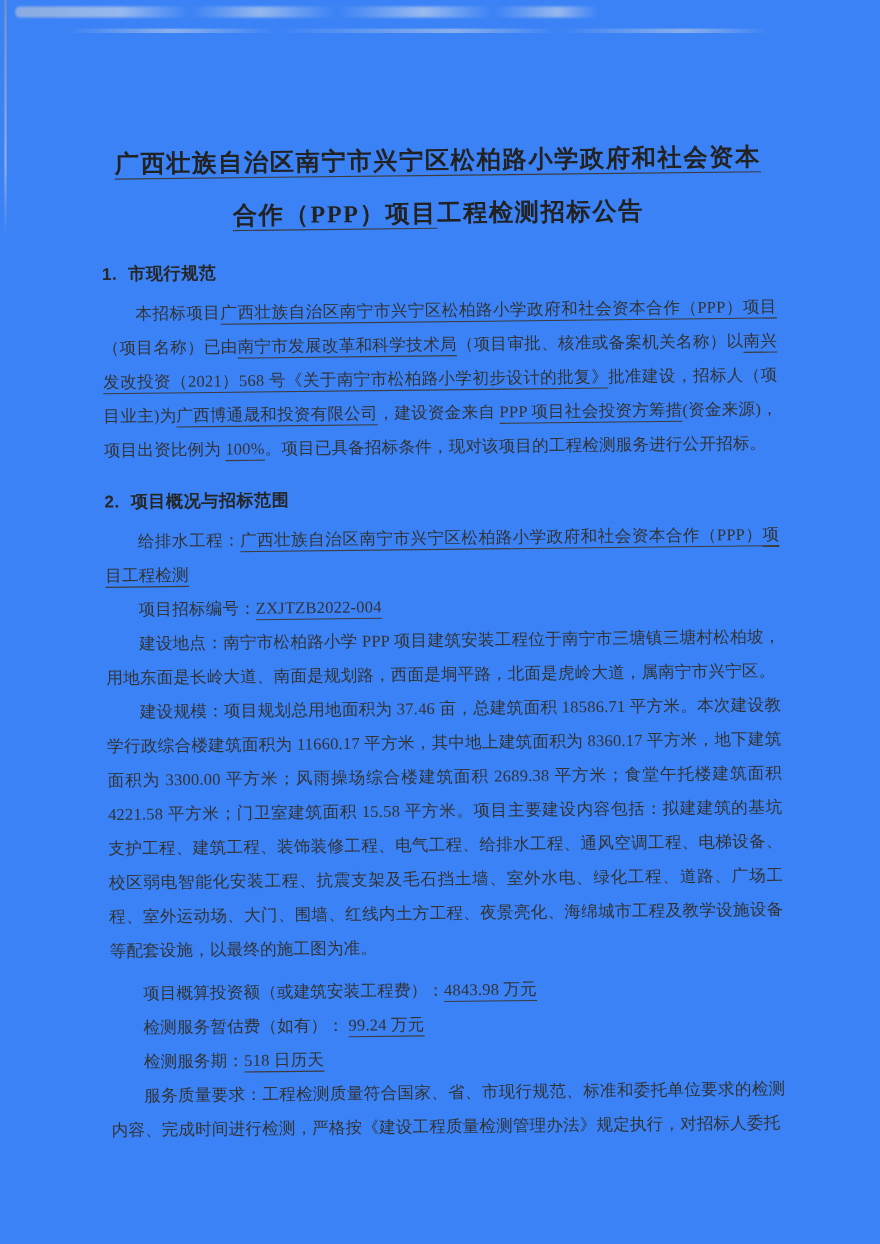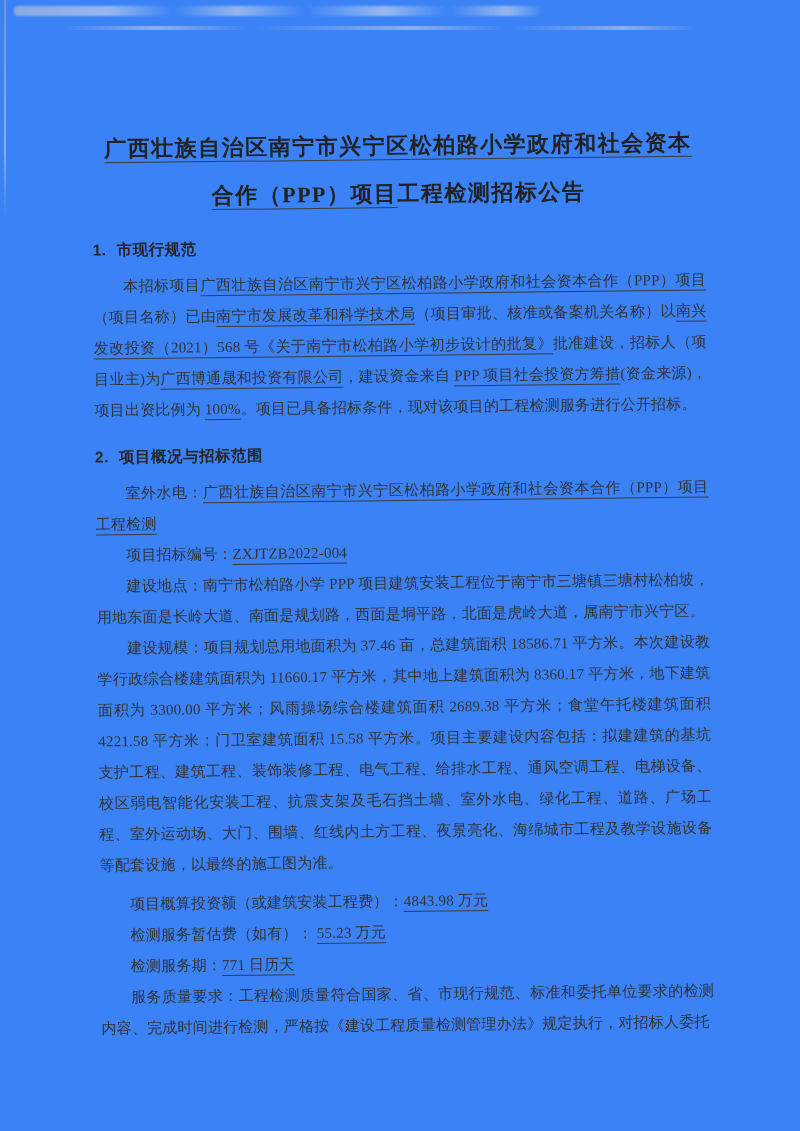--- a/index.html
+++ b/index.html
@@ -90,7 +90,7 @@
 
     <div>
       <h2 class="section-heading sp"><span class="sec-num">2.</span><span>项目概况与招标范围</span></h2>
-      <p class="para"><span>室外水电：</span><span class="u">广西壮族自治区南宁市兴宁区松柏路小学政府和社会资本合作（PPP）项目工程检测</span></p>
+      <p class="para"><span>给排水工程：</span><span class="u">广西壮族自治区南宁市兴宁区松柏路小学政府和社会资本合作（PPP）项目工程检测</span></p>
       <p class="para"><span>项目招标编号：</span><span class="u">ZXJTZB2022-004</span></p>
       <p class="para"><span>建设地点：南宁市松柏路小学 PPP 项目建筑安装工程位于南宁市三塘镇三塘村松柏坡，用地东面是长岭大道、南面是规划路，西面是垌平路，北面是虎岭大道，属南宁市兴宁区。</span></p>
       <p class="para"><span>建设规模：项目规划总用地面积为 37.46 亩，总建筑面积 18586.71 平方米。本次建设教学行政综合楼建筑面积为 11660.17 平方米，其中地上建筑面积为 8360.17 平方米，地下建筑面积为 3300.00 平方米；风雨操场综合楼建筑面积 2689.38 平方米；食堂午托楼建筑面积 4221.58 平方米；门卫室建筑面积 15.58 平方米。项目主要建设内容包括：拟建建筑的基坑支护工程、建筑工程、装饰装修工程、电气工程、给排水工程、通风空调工程、电梯设备、校区弱电智能化安装工程、抗震支架及毛石挡土墙、室外水电、绿化工程、道路、广场工程、室外运动场、大门、围墙、红线内土方工程、夜景亮化、海绵城市工程及教学设施设备等配套设施，以最终的施工图为准。</span></p>

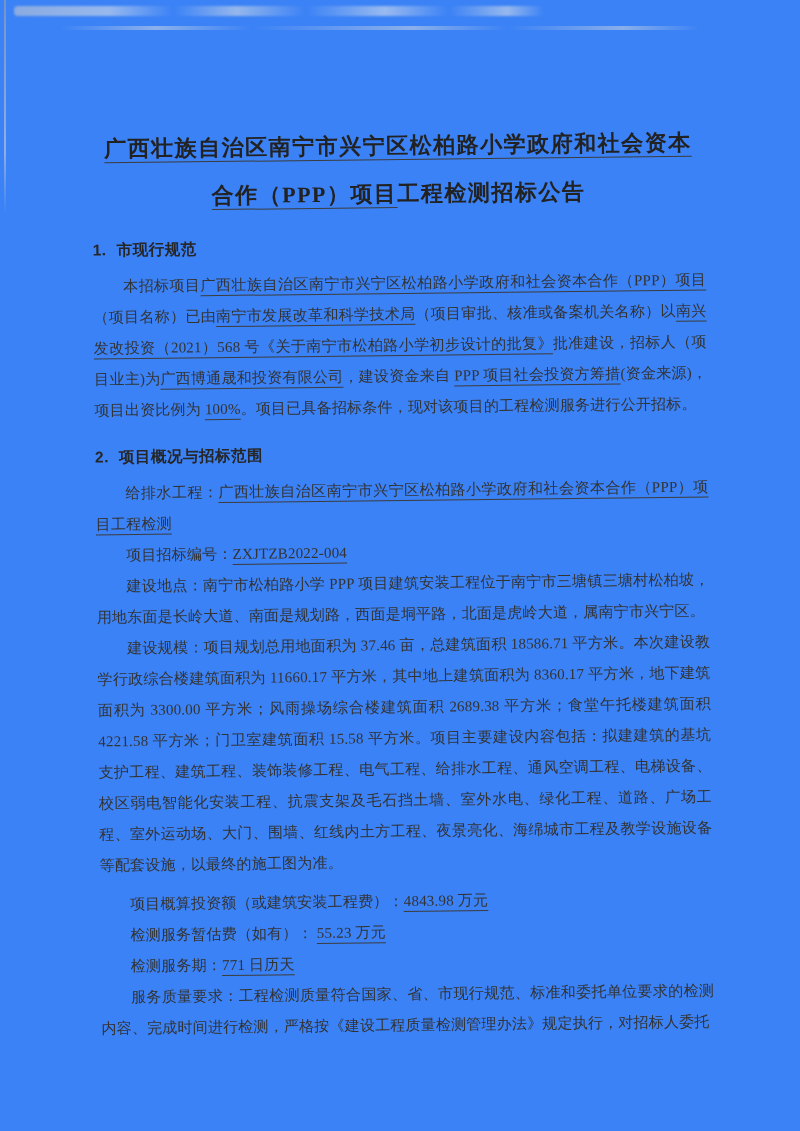--- a/index.html
+++ b/index.html
@@ -95,7 +95,7 @@
       <p class="para"><span>建设地点：南宁市松柏路小学 PPP 项目建筑安装工程位于南宁市三塘镇三塘村松柏坡，用地东面是长岭大道、南面是规划路，西面是垌平路，北面是虎岭大道，属南宁市兴宁区。</span></p>
       <p class="para"><span>建设规模：项目规划总用地面积为 37.46 亩，总建筑面积 18586.71 平方米。本次建设教学行政综合楼建筑面积为 11660.17 平方米，其中地上建筑面积为 8360.17 平方米，地下建筑面积为 3300.00 平方米；风雨操场综合楼建筑面积 2689.38 平方米；食堂午托楼建筑面积 4221.58 平方米；门卫室建筑面积 15.58 平方米。项目主要建设内容包括：拟建建筑的基坑支护工程、建筑工程、装饰装修工程、电气工程、给排水工程、通风空调工程、电梯设备、校区弱电智能化安装工程、抗震支架及毛石挡土墙、室外水电、绿化工程、道路、广场工程、室外运动场、大门、围墙、红线内土方工程、夜景亮化、海绵城市工程及教学设施设备等配套设施，以最终的施工图为准。</span></p>
       <p class="para mt"><span>项目概算投资额（或建筑安装工程费）：</span><span class="u">4843.98 万元</span></p>
-      <p class="para"><span>检测服务暂估费（如有）： </span><span class="u">55.23 万元</span></p>
+      <p class="para"><span>检测服务暂估费（如有）： </span><span class="u">99.24 万元</span></p>
       <p class="para"><span>检测服务期：</span><span class="u">771 日历天</span></p>
       <p class="para"><span>服务质量要求：工程检测质量符合国家、省、市现行规范、标准和委托单位要求的检测内容、完成时间进行检测，严格按《建设工程质量检测管理办法》规定执行，对招标人委托</span></p>
     </div>

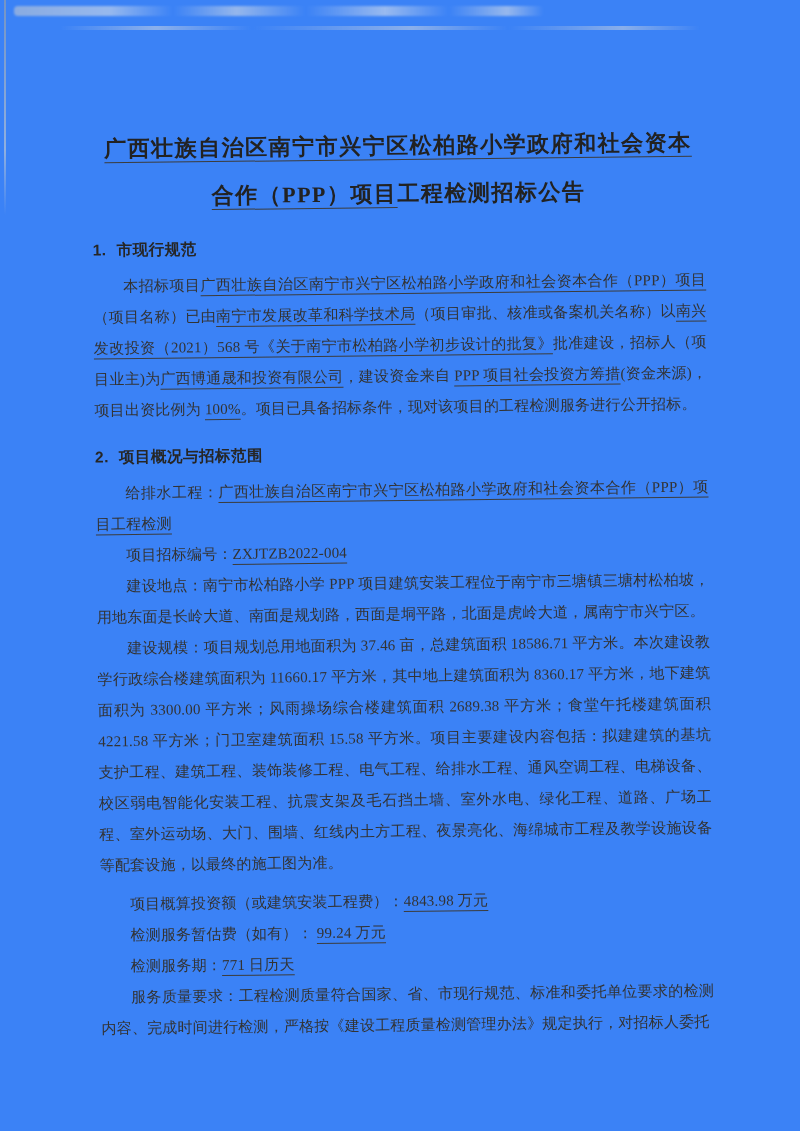--- a/index.html
+++ b/index.html
@@ -96,7 +96,7 @@
       <p class="para"><span>建设规模：项目规划总用地面积为 37.46 亩，总建筑面积 18586.71 平方米。本次建设教学行政综合楼建筑面积为 11660.17 平方米，其中地上建筑面积为 8360.17 平方米，地下建筑面积为 3300.00 平方米；风雨操场综合楼建筑面积 2689.38 平方米；食堂午托楼建筑面积 4221.58 平方米；门卫室建筑面积 15.58 平方米。项目主要建设内容包括：拟建建筑的基坑支护工程、建筑工程、装饰装修工程、电气工程、给排水工程、通风空调工程、电梯设备、校区弱电智能化安装工程、抗震支架及毛石挡土墙、室外水电、绿化工程、道路、广场工程、室外运动场、大门、围墙、红线内土方工程、夜景亮化、海绵城市工程及教学设施设备等配套设施，以最终的施工图为准。</span></p>
       <p class="para mt"><span>项目概算投资额（或建筑安装工程费）：</span><span class="u">4843.98 万元</span></p>
       <p class="para"><span>检测服务暂估费（如有）： </span><span class="u">99.24 万元</span></p>
-      <p class="para"><span>检测服务期：</span><span class="u">771 日历天</span></p>
+      <p class="para"><span>检测服务期：</span><span class="u">518 日历天</span></p>
       <p class="para"><span>服务质量要求：工程检测质量符合国家、省、市现行规范、标准和委托单位要求的检测内容、完成时间进行检测，严格按《建设工程质量检测管理办法》规定执行，对招标人委托</span></p>
     </div>
 

